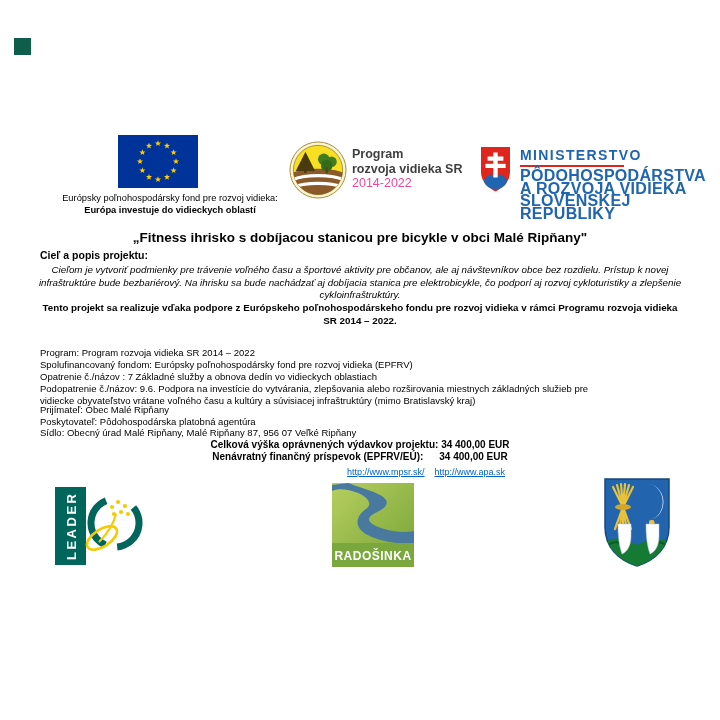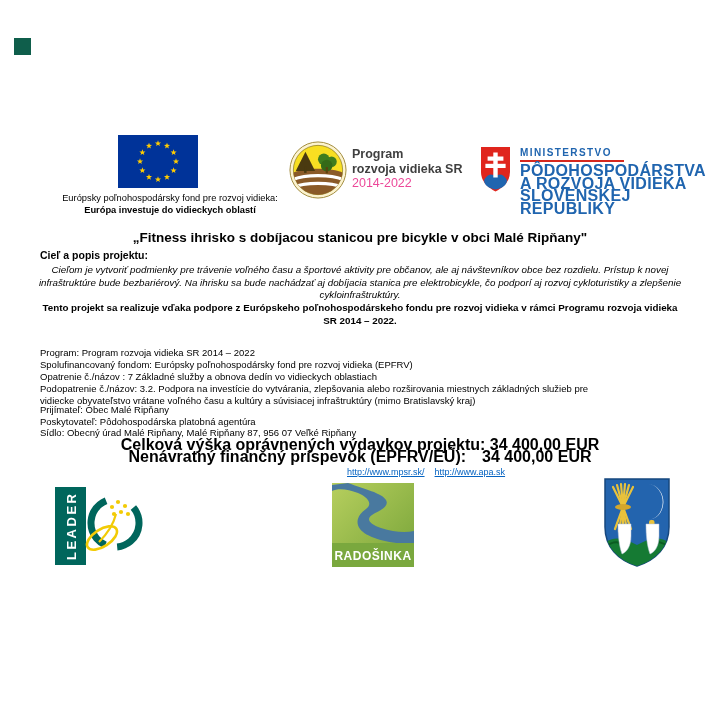--- a/index.html
+++ b/index.html
@@ -21,7 +21,7 @@
   
   #min-crest{left:479px;top:146px;}
   #min-text{left:520px;top:147px;color:#2065af;}
-  #min-line1{font-size:10px;font-weight:bold;letter-spacing:1.4px;}
+  #min-line1{font-size:14px;font-weight:bold;letter-spacing:1.4px;}
   #min-underline{width:104px;height:2px;background:#d6281e;margin:2px 0 3px 0;}
   .min-l{font-size:16px;font-weight:bold;line-height:12.5px;letter-spacing:0.3px;}
   

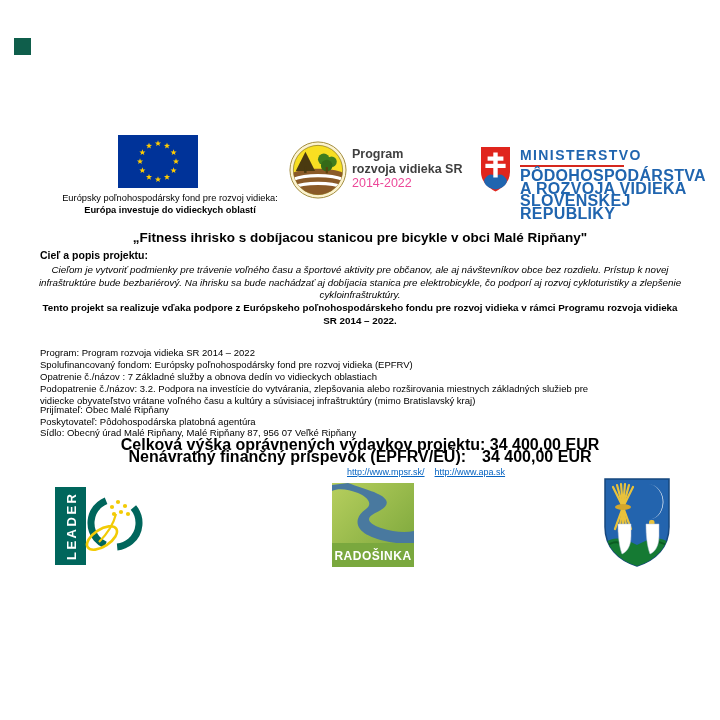--- a/index.html
+++ b/index.html
@@ -117,7 +117,7 @@
     <div>Program: Program rozvoja vidieka SR 2014 – 2022</div>
     <div>Spolufinancovaný fondom: Európsky poľnohospodársky fond pre rozvoj vidieka (EPFRV)</div>
     <div>Opatrenie č./názov : 7 Základné služby a obnova dedín vo vidieckych oblastiach</div>
-    <div>Podopatrenie č./názov: 3.2. Podpora na investície do vytvárania, zlepšovania alebo rozširovania miestnych základných služieb pre vidiecke obyvateľstvo vrátane voľného času a kultúry a súvisiacej infraštruktúry (mimo Bratislavský kraj)</div>
+    <div>Podopatrenie č./názov: 9.6. Podpora na investície do vytvárania, zlepšovania alebo rozširovania miestnych základných služieb pre vidiecke obyvateľstvo vrátane voľného času a kultúry a súvisiacej infraštruktúry (mimo Bratislavský kraj)</div>
   </div>
 
   <div class="abs" id="parties">

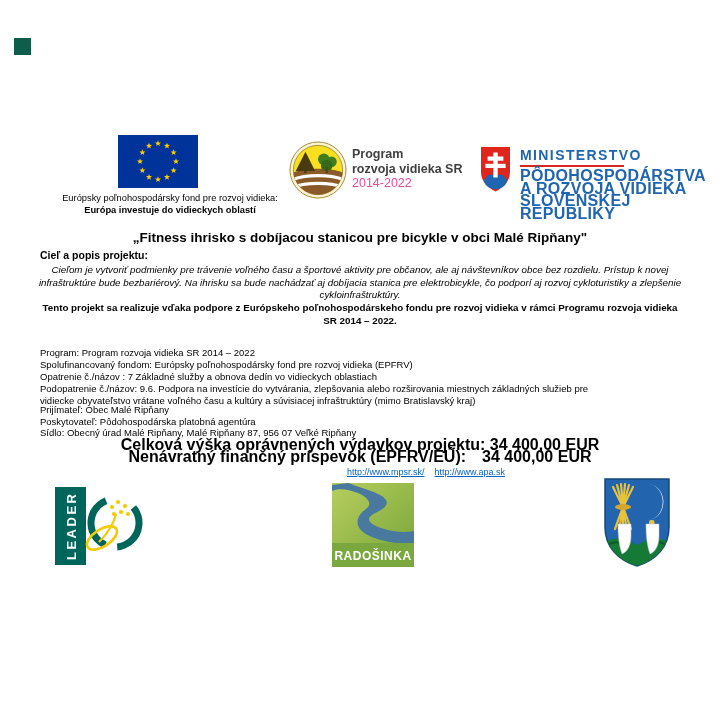--- a/index.html
+++ b/index.html
@@ -31,7 +31,7 @@
   #support-note{left:35px;top:302px;width:650px;text-align:center;font-size:9.8px;line-height:12.6px;font-weight:bold;}
   #details{left:40px;top:347px;width:568px;font-size:9.5px;line-height:11.9px;}
   #parties{left:40px;top:404px;width:568px;font-size:9.5px;line-height:11.6px;}
-  #financials{left:0;top:439px;width:720px;text-align:center;font-weight:bold;font-size:16px;line-height:12px;}
+  #financials{left:0;top:439px;width:720px;text-align:center;font-weight:bold;font-size:10px;line-height:12px;}
   #financials .gap{display:inline-block;width:16px;}
   #links{left:347px;top:467px;font-size:9px;}
   #links a{color:#0563c1;text-decoration:underline;margin-right:10px;}

